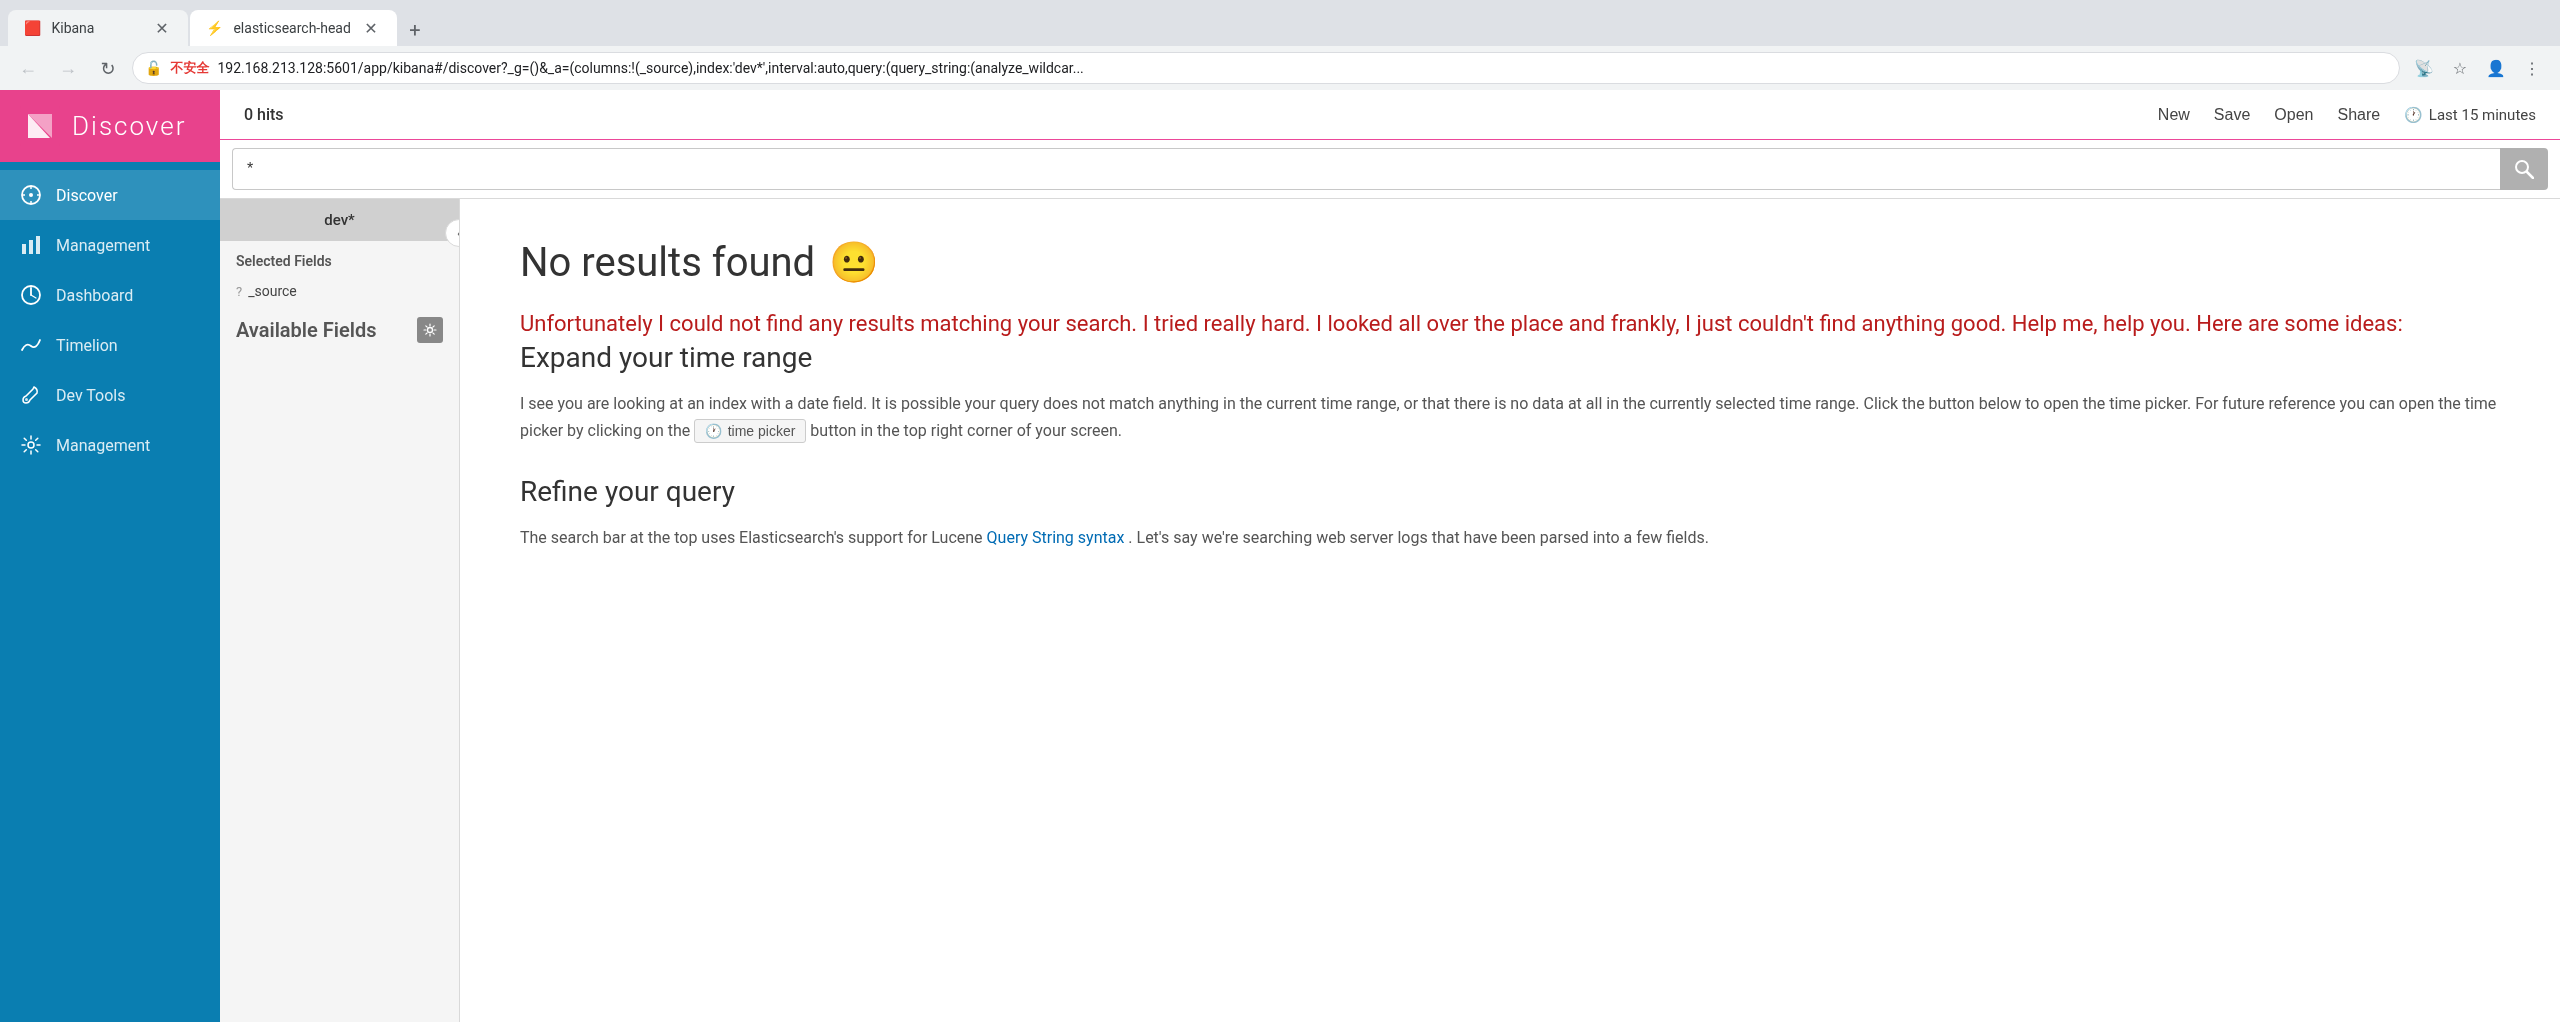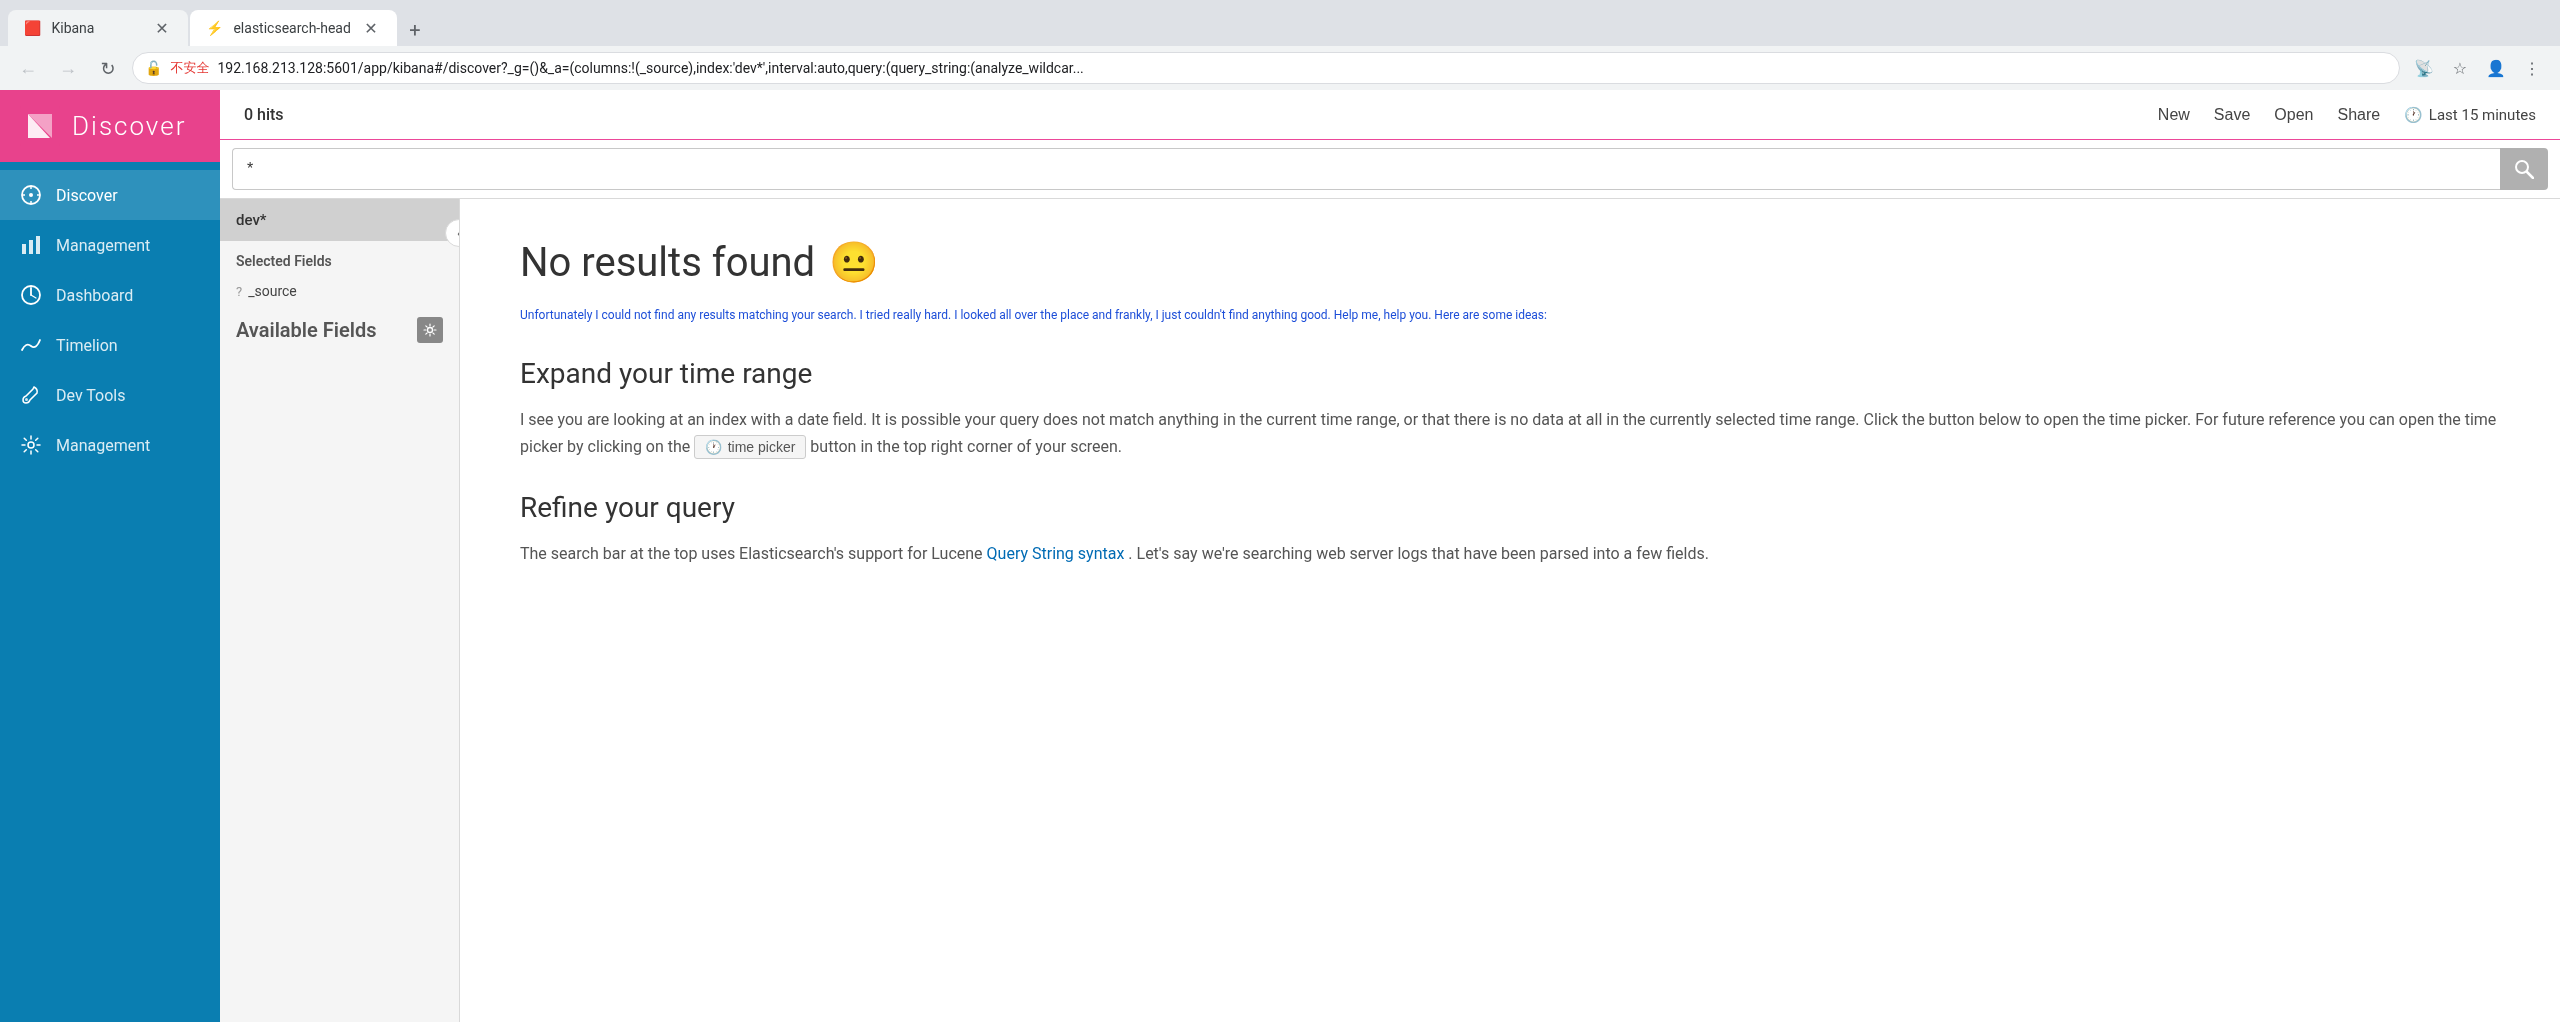--- a/index.html
+++ b/index.html
@@ -100,7 +100,7 @@
       <div class="nav-btn">↻</div>
       <div class="address-bar">
         <span class="security-icon">🔓</span>
-        <span style="font-size:13px; color: #e53935;">不安全</span>
+        <span style="font-size:13px; color: #e53935; font-weight: bold;">不安全</span>
         <span class="address-text">192.168.213.128:5601/app/kibana#/discover?_g=()&amp;_a=(columns:!(_source),index:'dev*',interval:auto,query:(query_string:(analyze_wildcar...</span>
       </div>
       <div class="toolbar-icons">

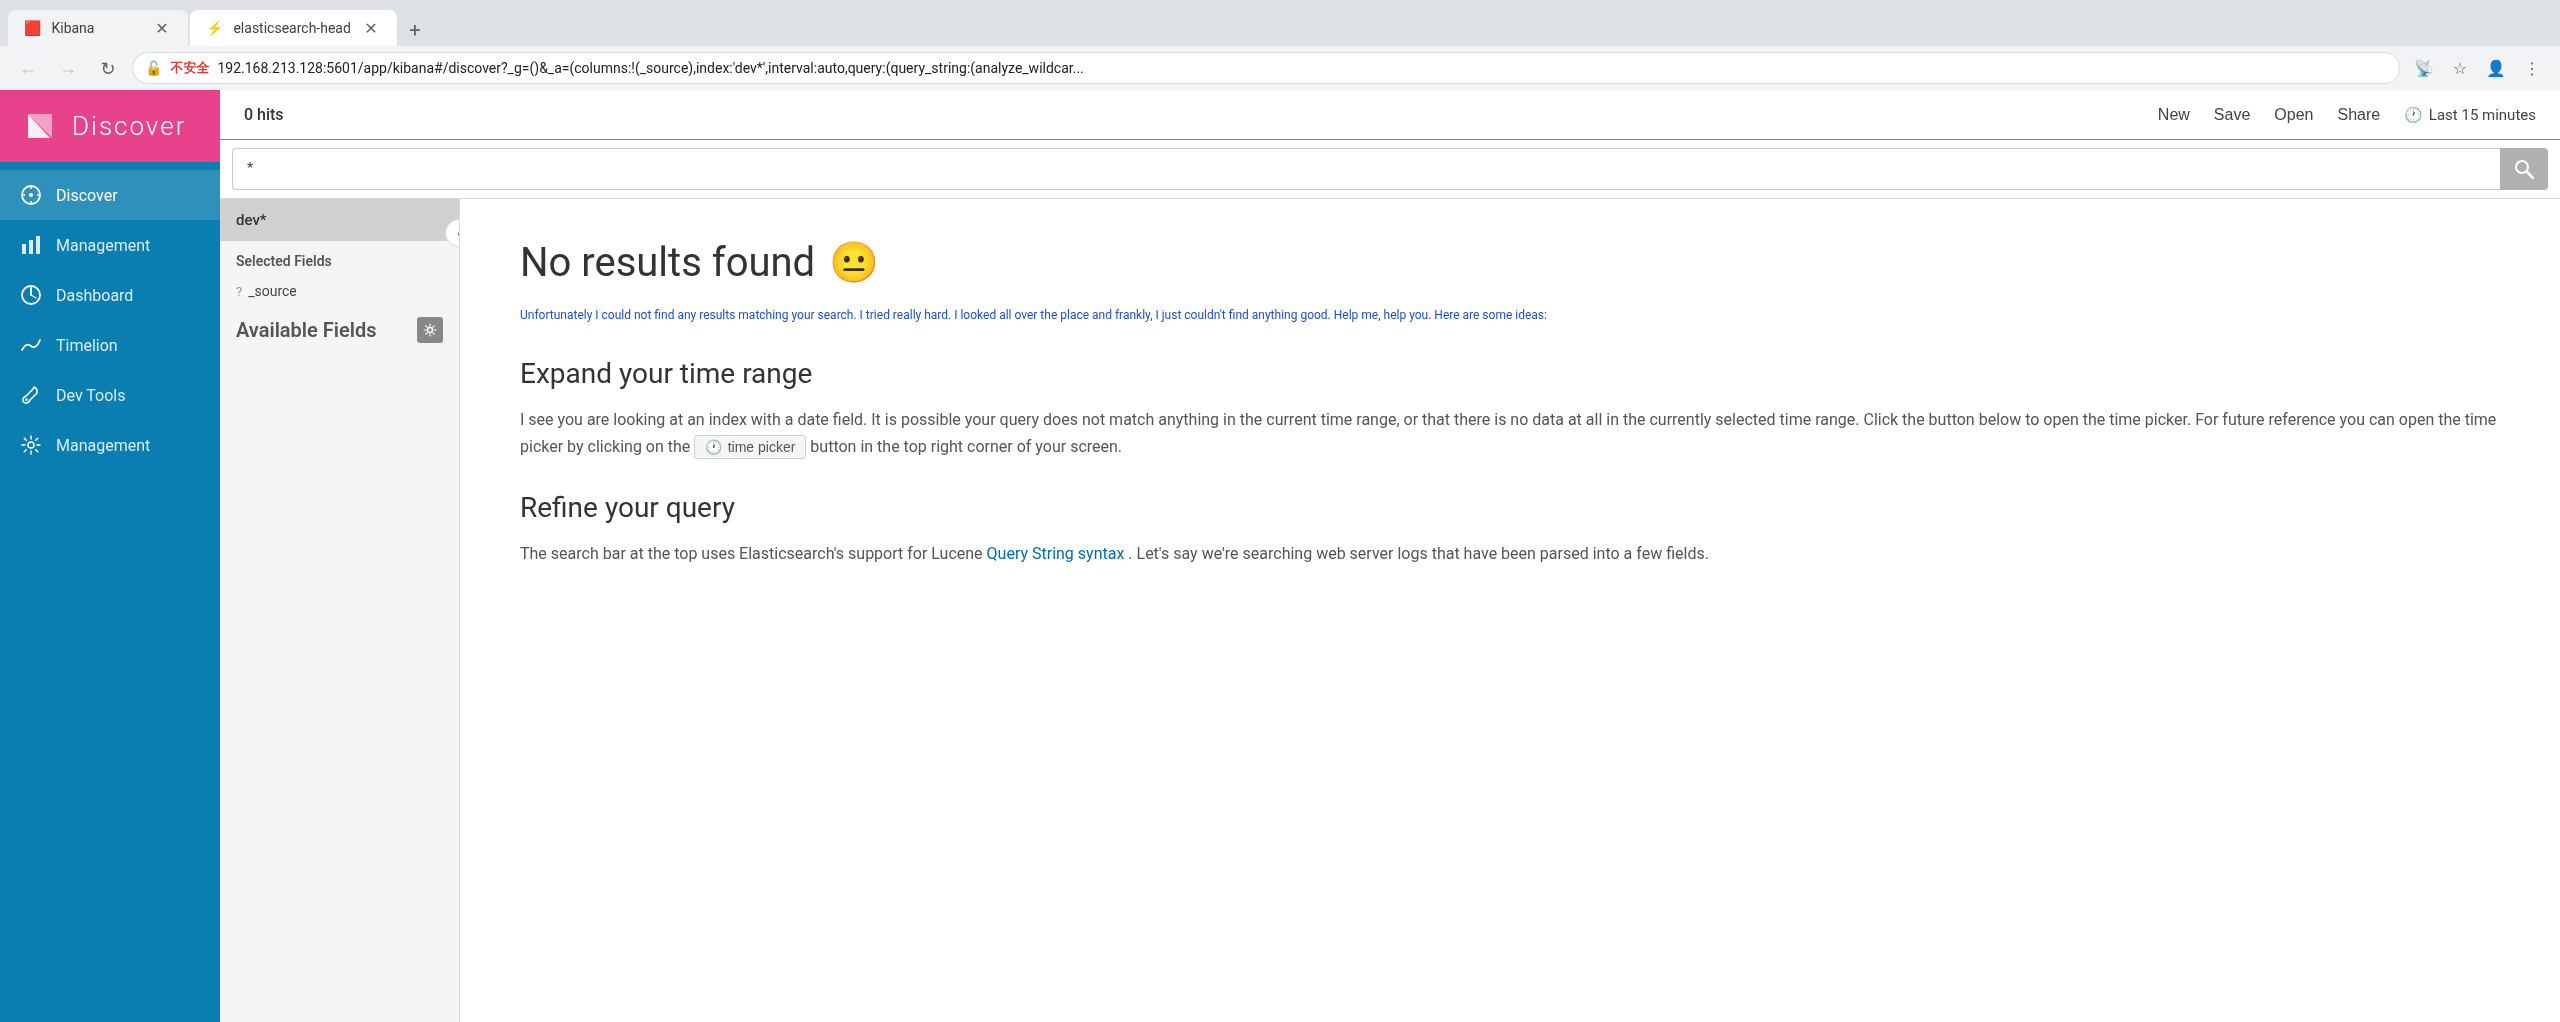--- a/index.html
+++ b/index.html
@@ -51,7 +51,7 @@
 
     
     .left-panel { width: 240px; background: #f5f5f5; border-right: 1px solid #d9d9d9; flex-shrink: 0; position: relative; overflow-y: auto; }
-    .index-label { padding: 12px 16px; font-size: 15px; color: #333; background: #d0d0d0; font-weight: 500; }
+    .index-label { padding: 12px 16px; font-size: 15px; color: #333; background: #d0d0d0; font-weight: 500; text-align: center; }
     .collapse-btn { position: absolute; right: -14px; top: 20px; width: 28px; height: 28px; background: #fff; border: 1px solid #d9d9d9; border-radius: 50%; display: flex; align-items: center; justify-content: center; cursor: pointer; z-index: 10; font-size: 14px; color: #666; }
     .section-label { padding: 12px 16px 6px; font-size: 14px; color: #555; font-weight: 600; }
     .field-item { padding: 8px 16px; font-size: 14px; color: #444; display: flex; align-items: center; gap: 6px; cursor: pointer; }

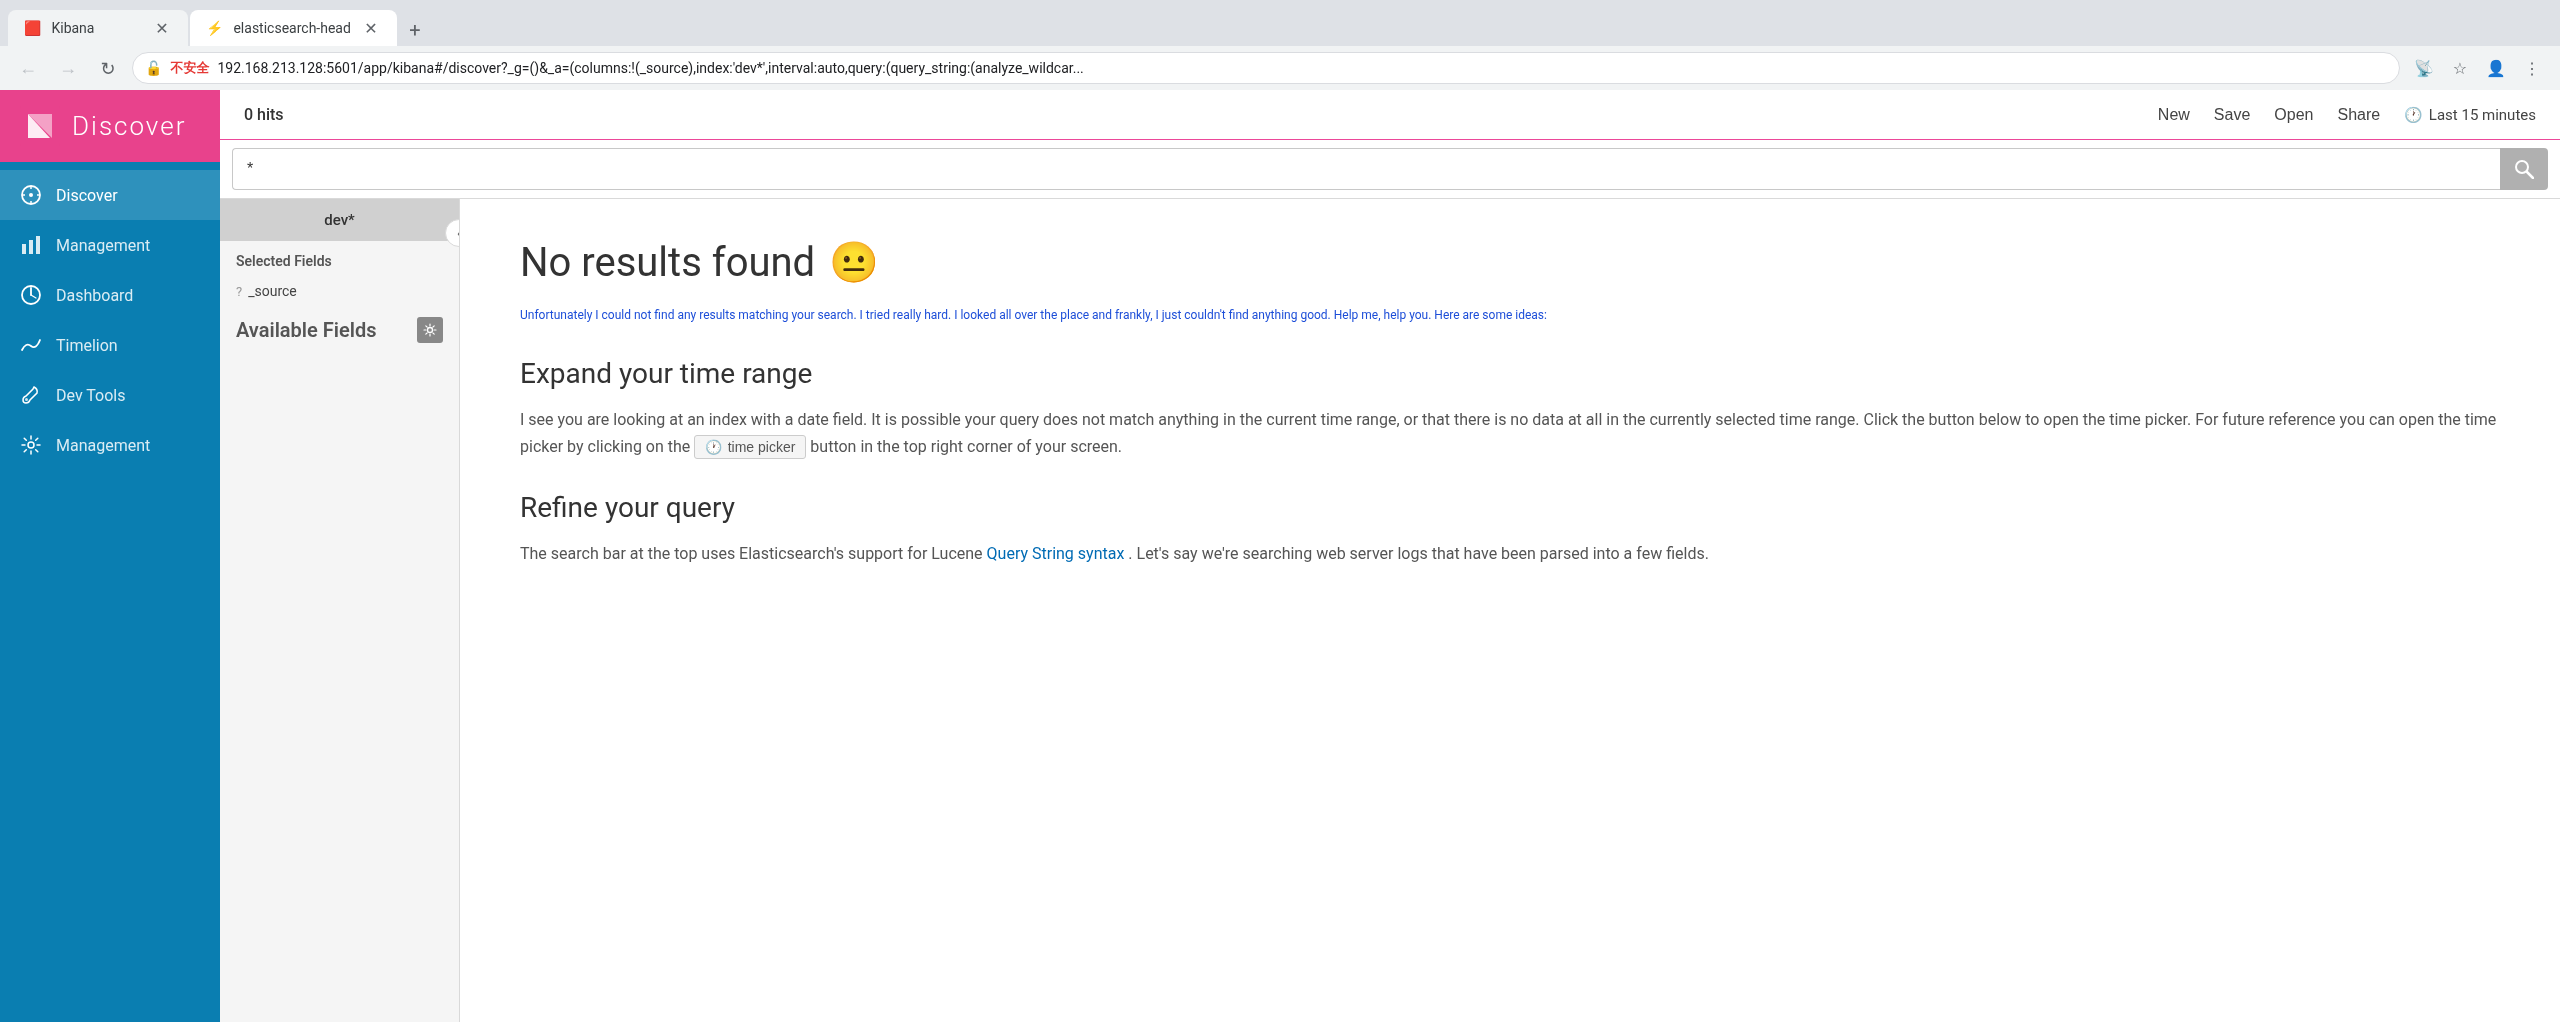--- a/index.html
+++ b/index.html
@@ -63,7 +63,7 @@
     
     .right-panel { flex: 1; overflow-y: auto; padding: 40px 60px; background: #fff; }
     .no-results-title { font-size: 40px; color: #333; font-weight: 400; margin-bottom: 20px; display: flex; align-items: flex-start; gap: 14px; }
-    .no-results-desc { font-size: 12px; color: #1d4ed8; line-height: 1.6; margin-bottom: 32px; }
+    .no-results-desc { font-size: 22px; color: #b91c1c; line-height: 1.6; }
     .section-title { font-size: 28px; color: #333; font-weight: 400; margin-bottom: 16px; }
     .section-body { font-size: 16px; color: #555; line-height: 1.7; margin-bottom: 30px; }
     .time-picker-btn { display: inline-flex; align-items: center; gap: 5px; border: 1px solid #ccc; border-radius: 3px; padding: 3px 10px; font-size: 14px; color: #555; background: #f5f5f5; cursor: pointer; }

